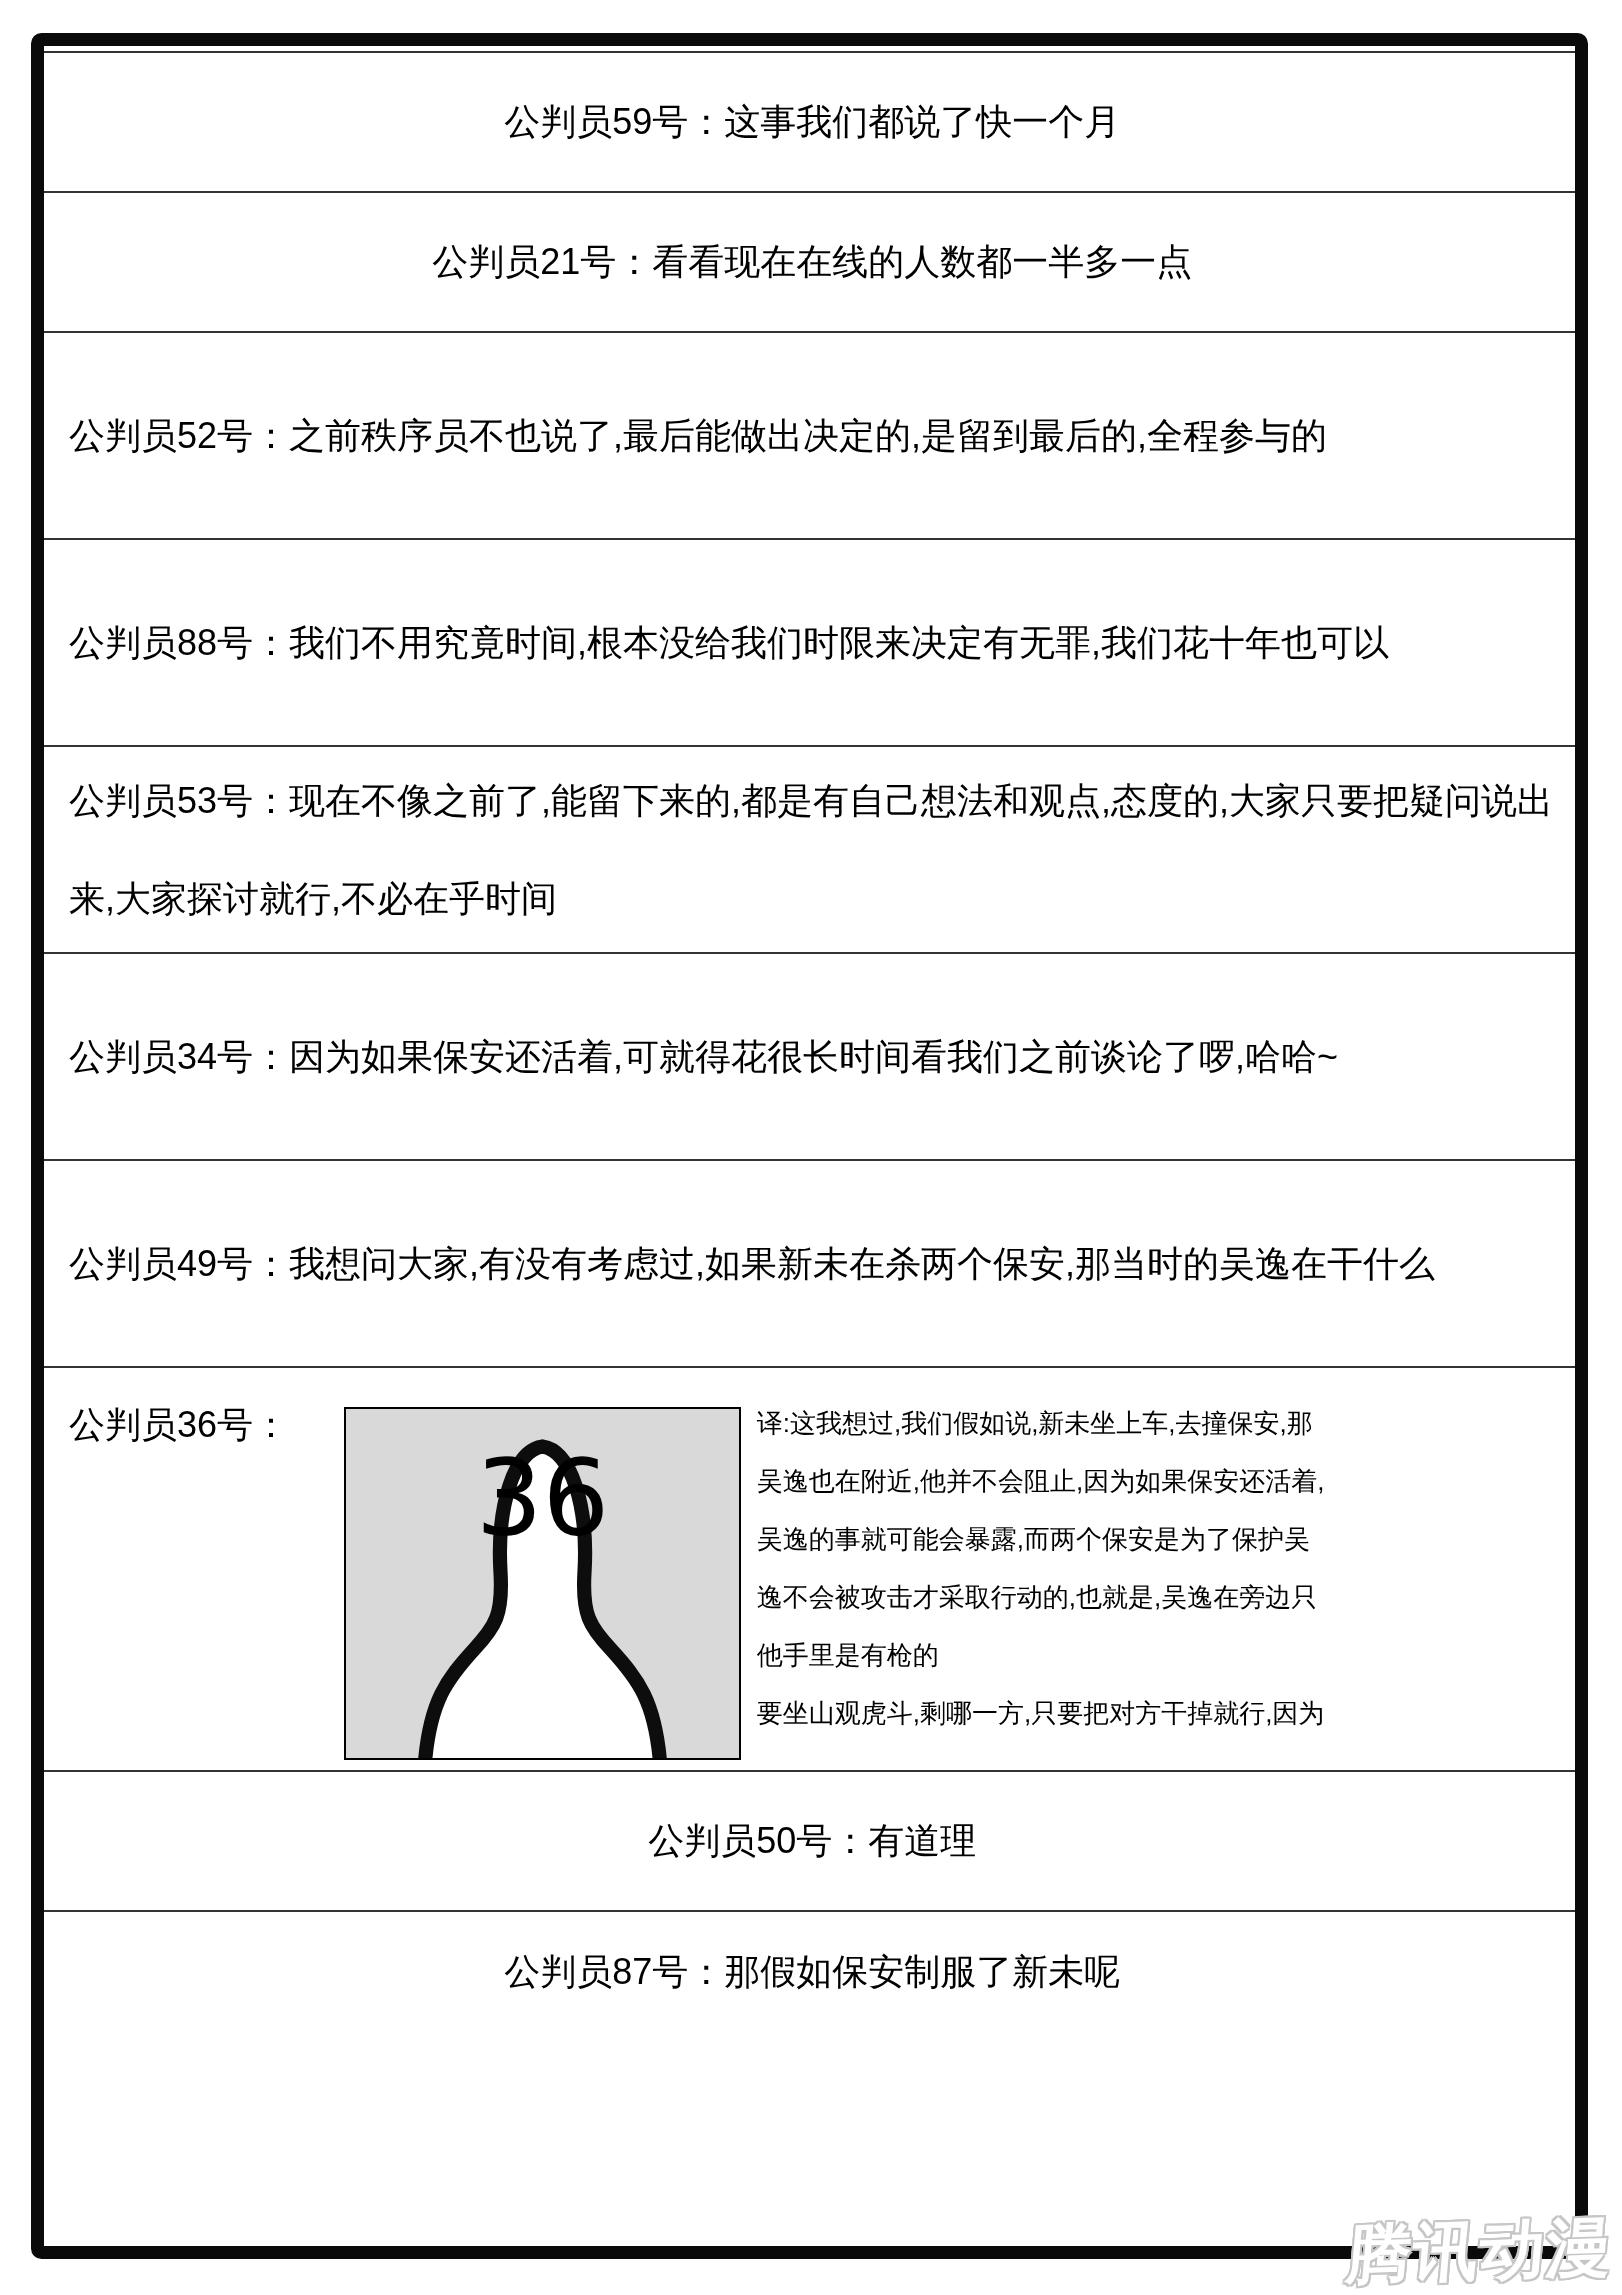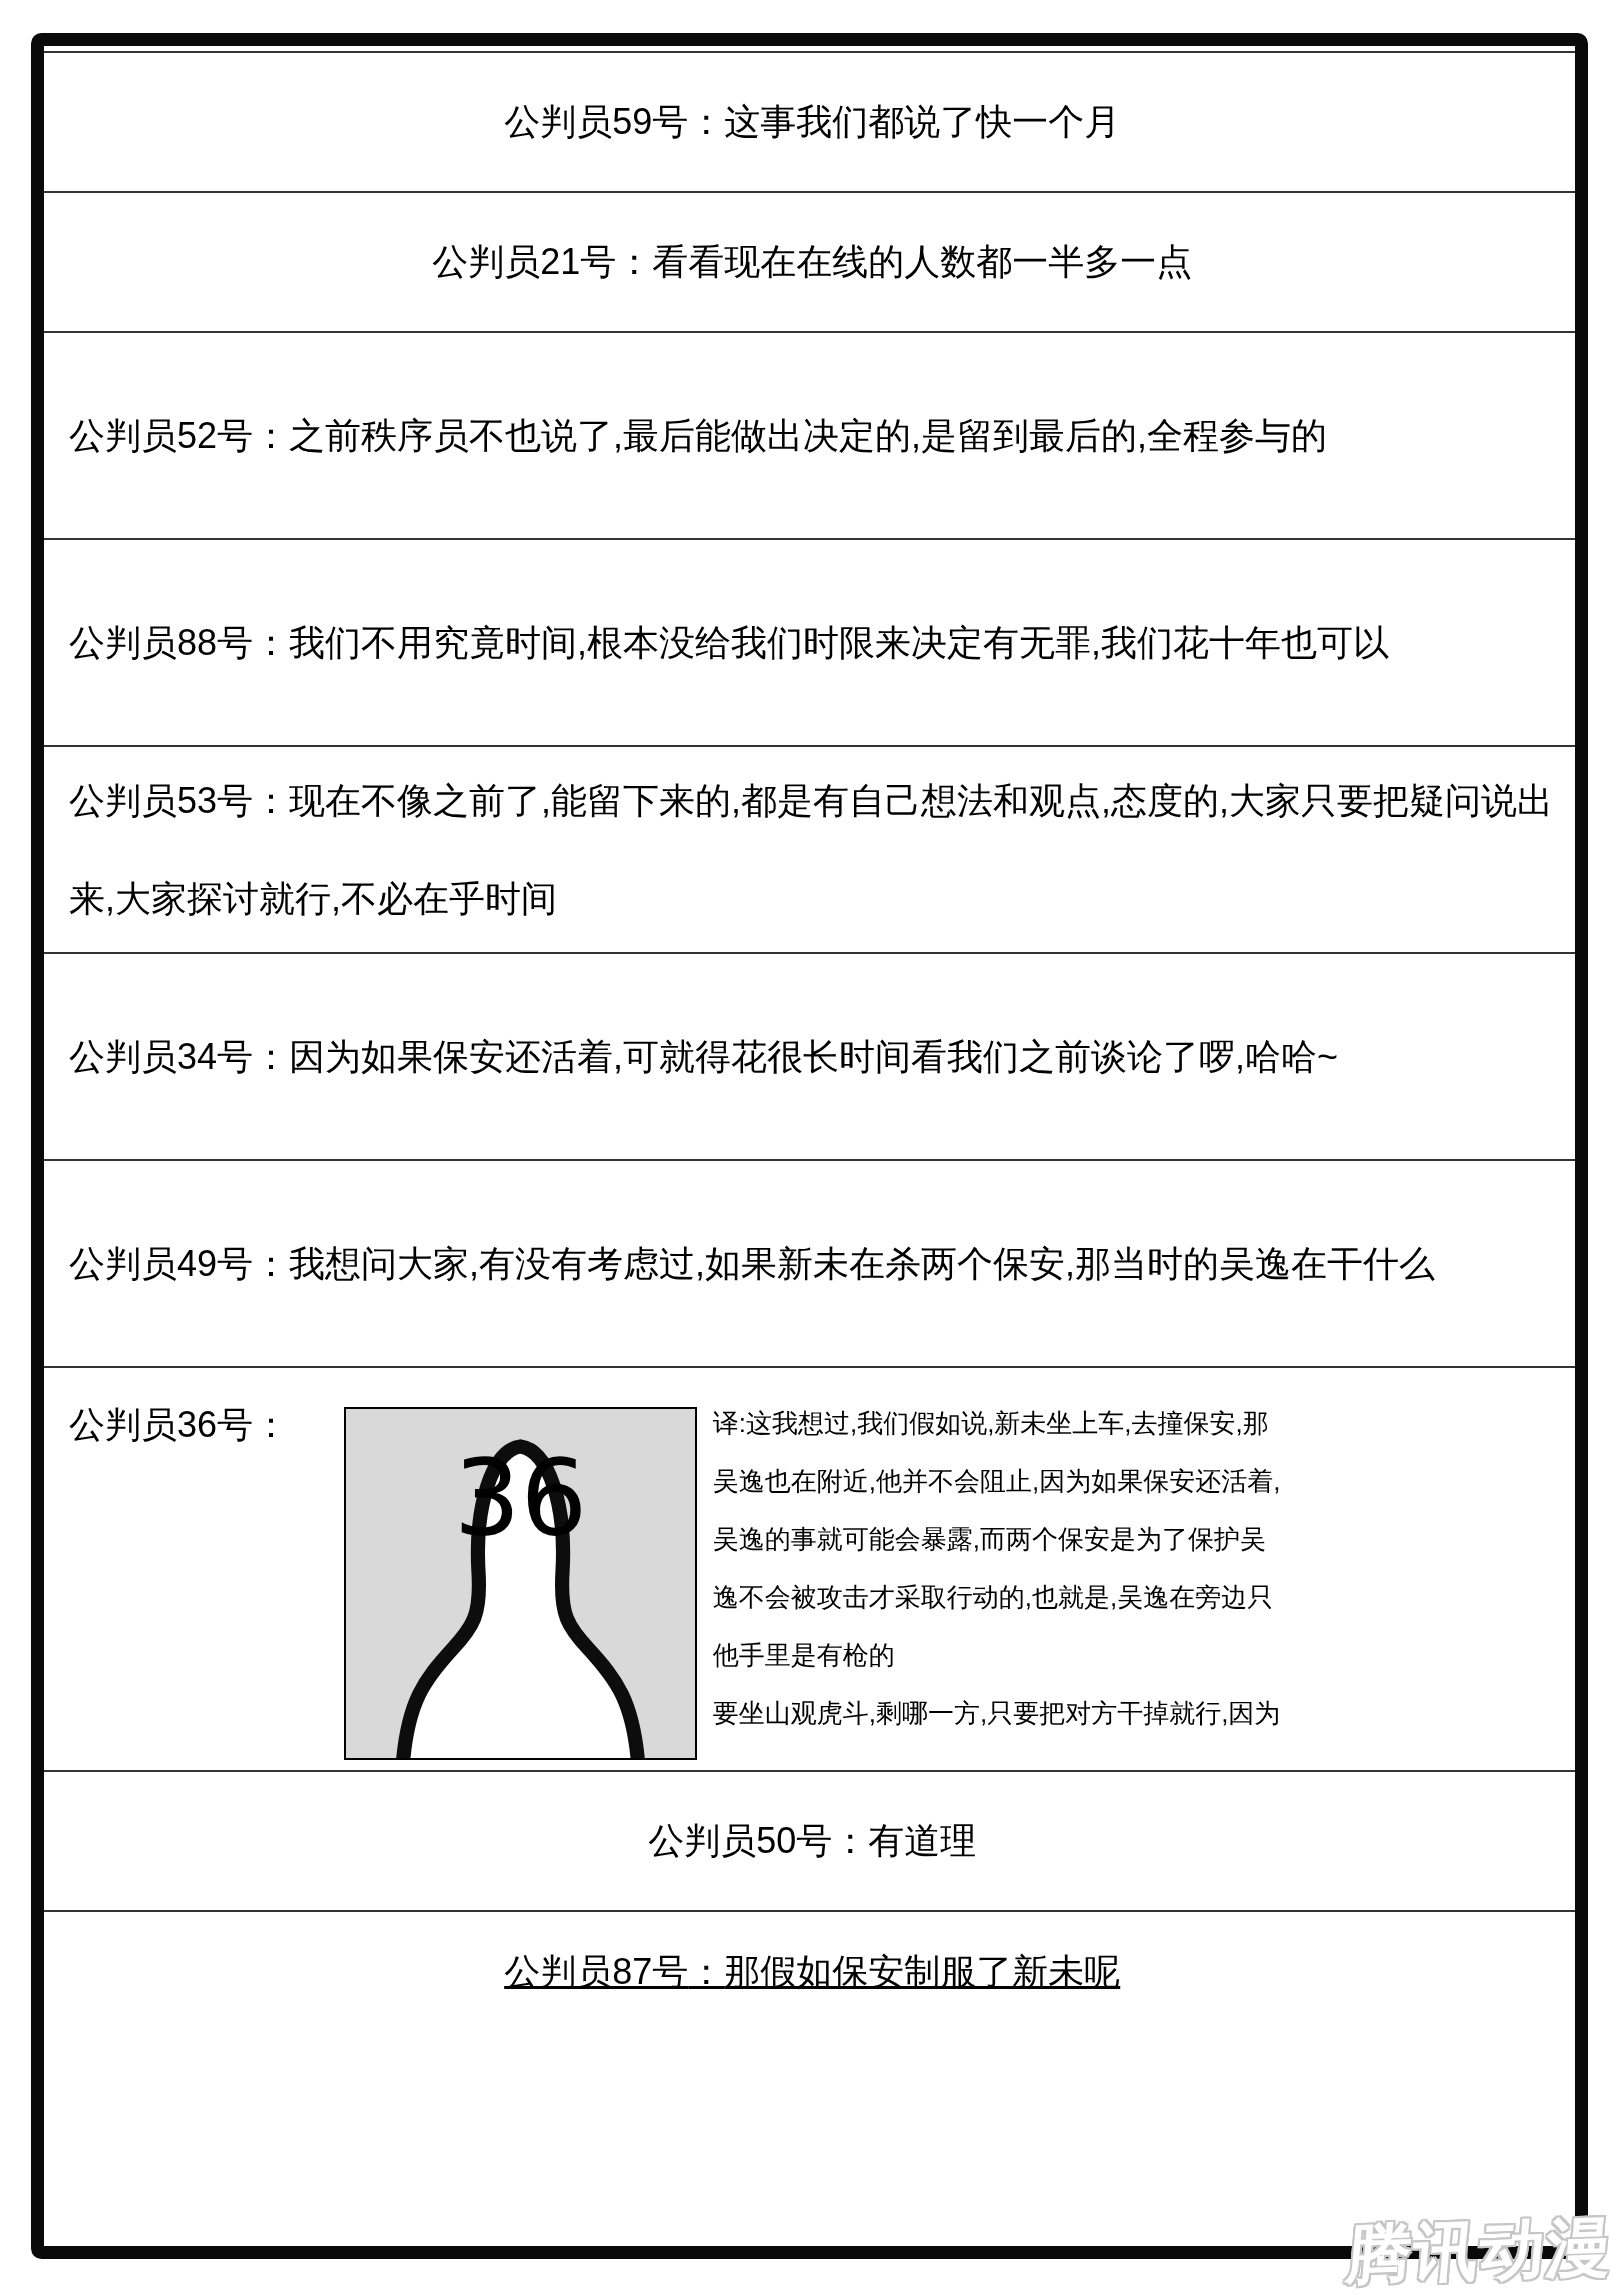--- a/index.html
+++ b/index.html
@@ -62,7 +62,7 @@
   .avatar-box{
     flex:0 0 auto;
     position:relative;
-    width:353px;height:353px;
+    width:397px;height:353px;
     margin-top:31px;
     box-sizing:border-box;
     background:var(--c-avatar-bg);

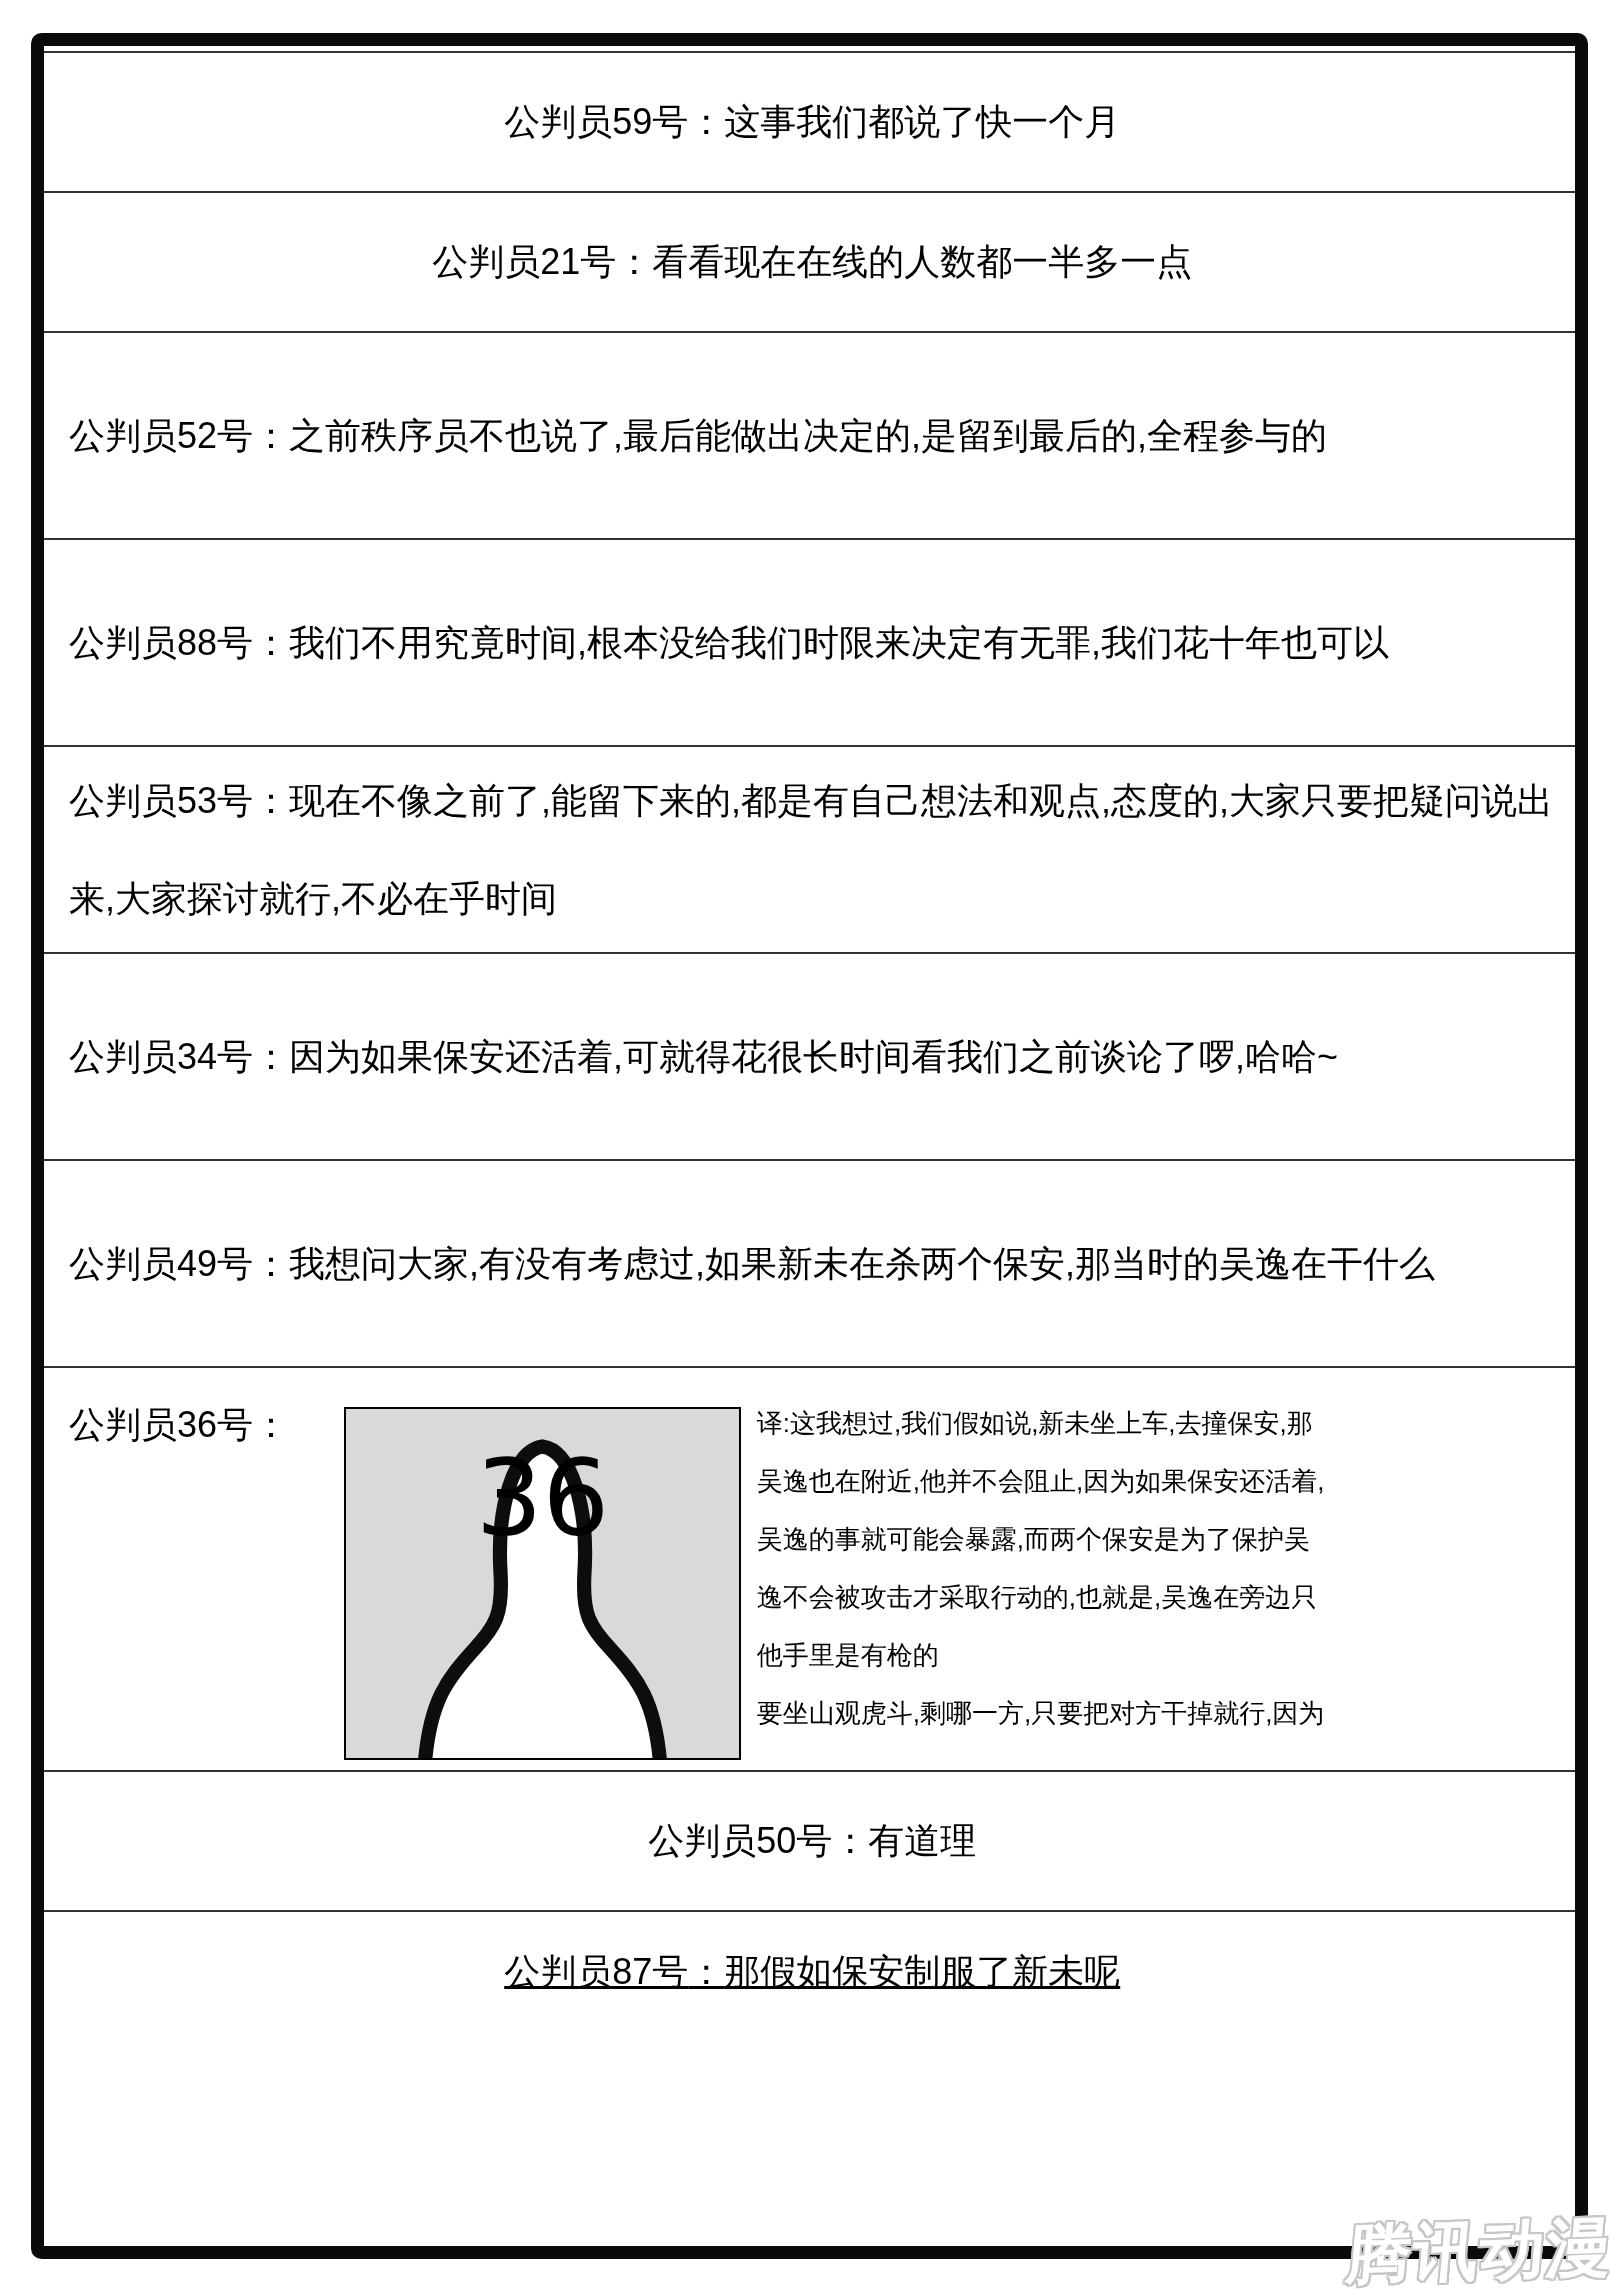--- a/index.html
+++ b/index.html
@@ -45,7 +45,7 @@
   }
   .row.h1{min-height:140px;justify-content:center;}
   .row.h2{min-height:207px;}
-  .row.hlast{min-height:120px;border-bottom:none;text-decoration:underline;}
+  .row.hlast{min-height:120px;border-bottom:none;}
   .msg{margin:0;}
   .speaker,.colon,.content{white-space:pre-wrap;}
   

